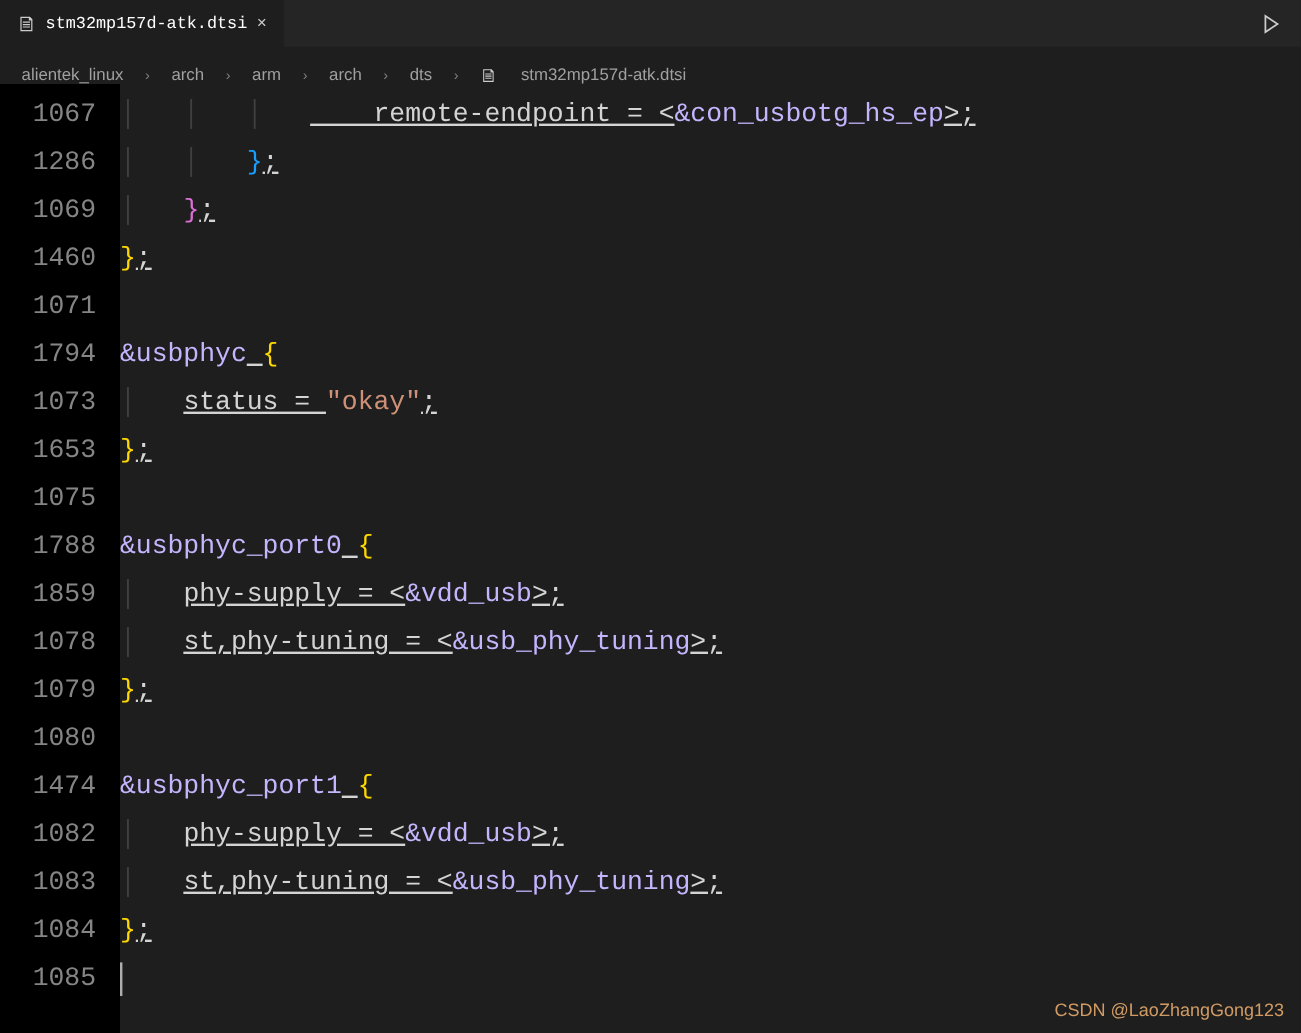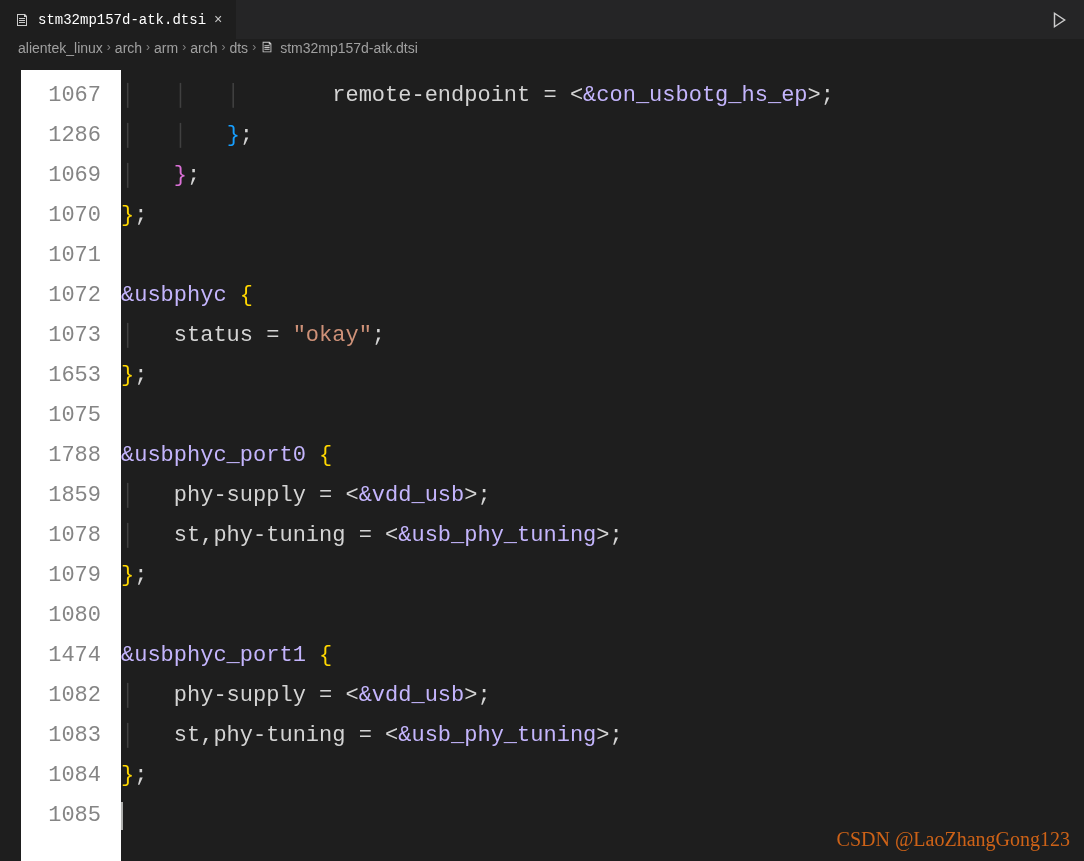--- a/index.html
+++ b/index.html
@@ -38,11 +38,11 @@
     height: 30px;
     background: #1e1e1e;
     display: flex;
-    align-items: flex-start;
+    align-items: flex-end;
     padding: 0 18px;
     font-size: 14px;
     color: #a0a0a0;
-    gap: 4px;
+    gap: 18px;
     font-family: -apple-system, "Segoe UI", sans-serif;
   }
   .breadcrumbs .crumb { cursor: pointer; }

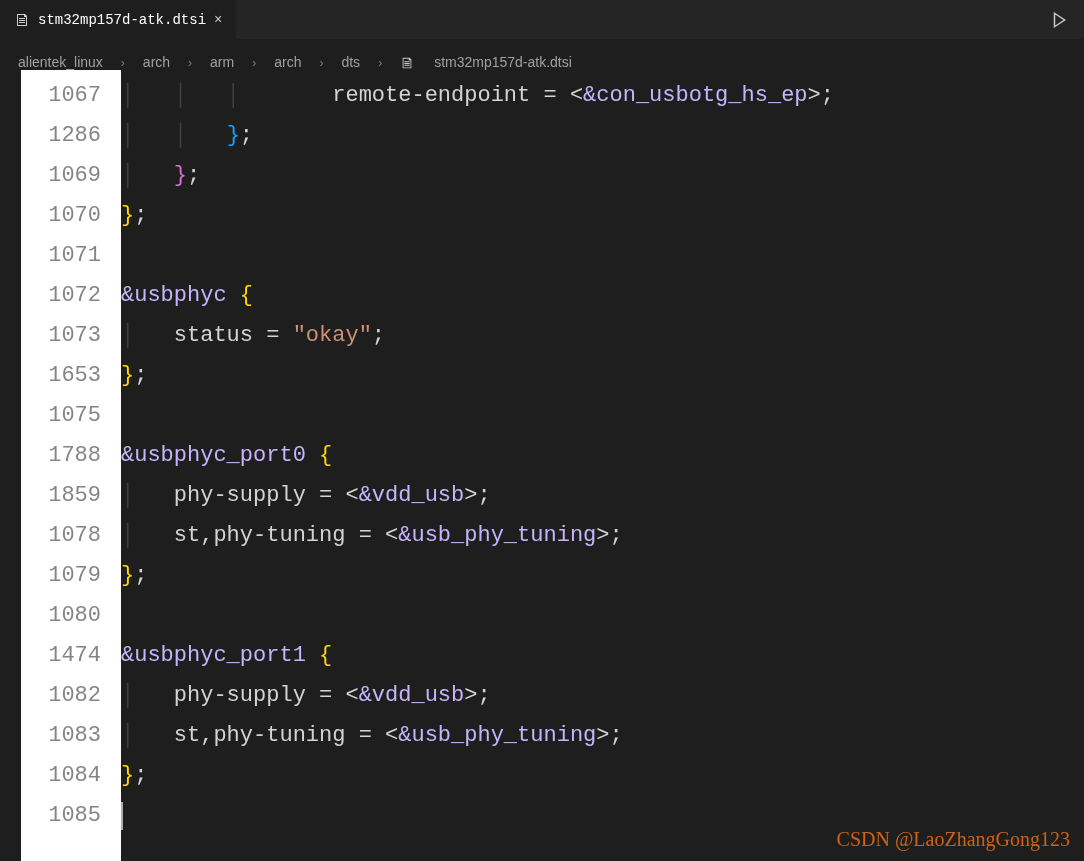--- a/index.html
+++ b/index.html
@@ -55,7 +55,7 @@
     overflow: hidden;
   }
   .gutter {
-    background: #ffffff;
+    background: #000000;
     text-align: right;
     padding: 6px 20px 0 0;
     font-size: 22px;
@@ -63,7 +63,6 @@
     color: #858585;
     min-width: 100px;
     user-select: none;
-    margin-left: 21px;
   }
   .code {
     padding: 6px 0 0 0;

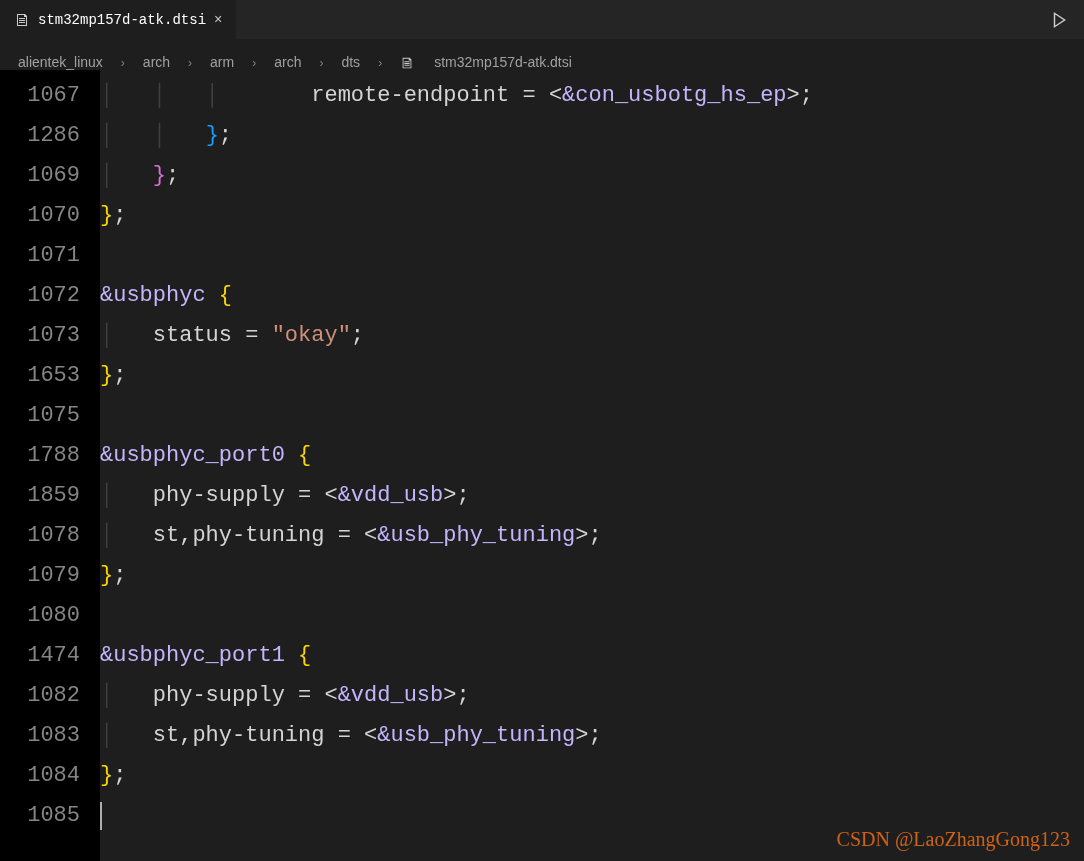--- a/index.html
+++ b/index.html
@@ -72,7 +72,7 @@
     position: relative;
   }
   .code-line { height: 40px; }
-  .tok-text { color: #d4d4d4; }
+  .tok-text { color: #d4d4d4; text-decoration: underline; }
   .tok-ref { color: #c4b5fd; }
   .tok-string { color: #ce9178; }
   .tok-brace { color: #ffd700; }

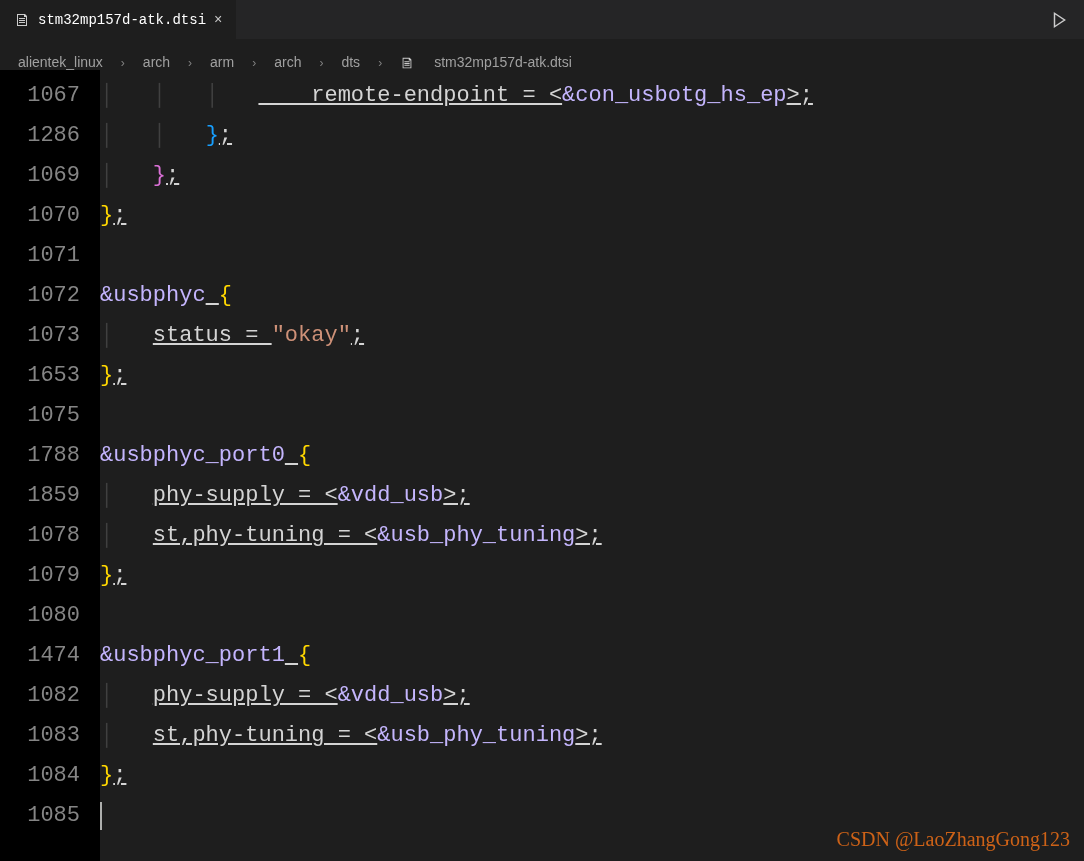--- a/index.html
+++ b/index.html
@@ -143,7 +143,7 @@
       <div>1067</div>
       <div>1286</div>
       <div>1069</div>
-      <div>1070</div>
+      <div>1460</div>
       <div>1071</div>
       <div>1072</div>
       <div>1073</div>

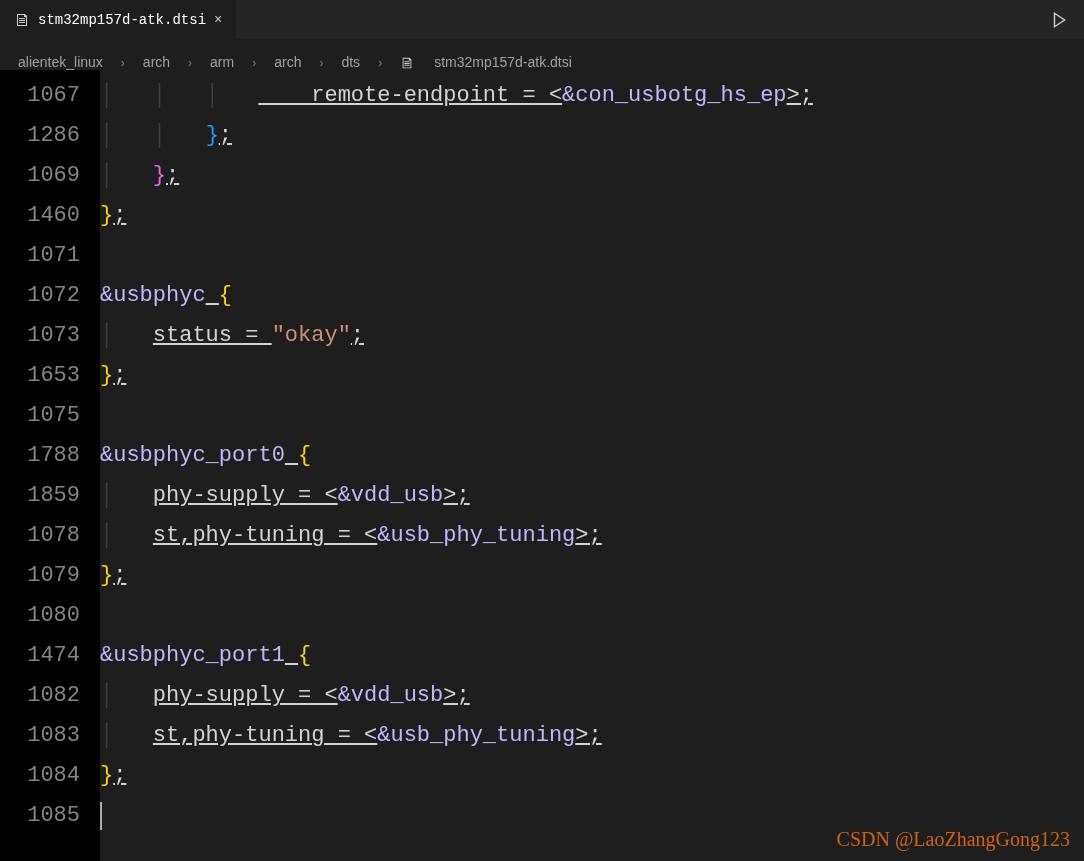--- a/index.html
+++ b/index.html
@@ -145,7 +145,7 @@
       <div>1069</div>
       <div>1460</div>
       <div>1071</div>
-      <div>1072</div>
+      <div>1794</div>
       <div>1073</div>
       <div>1653</div>
       <div>1075</div>

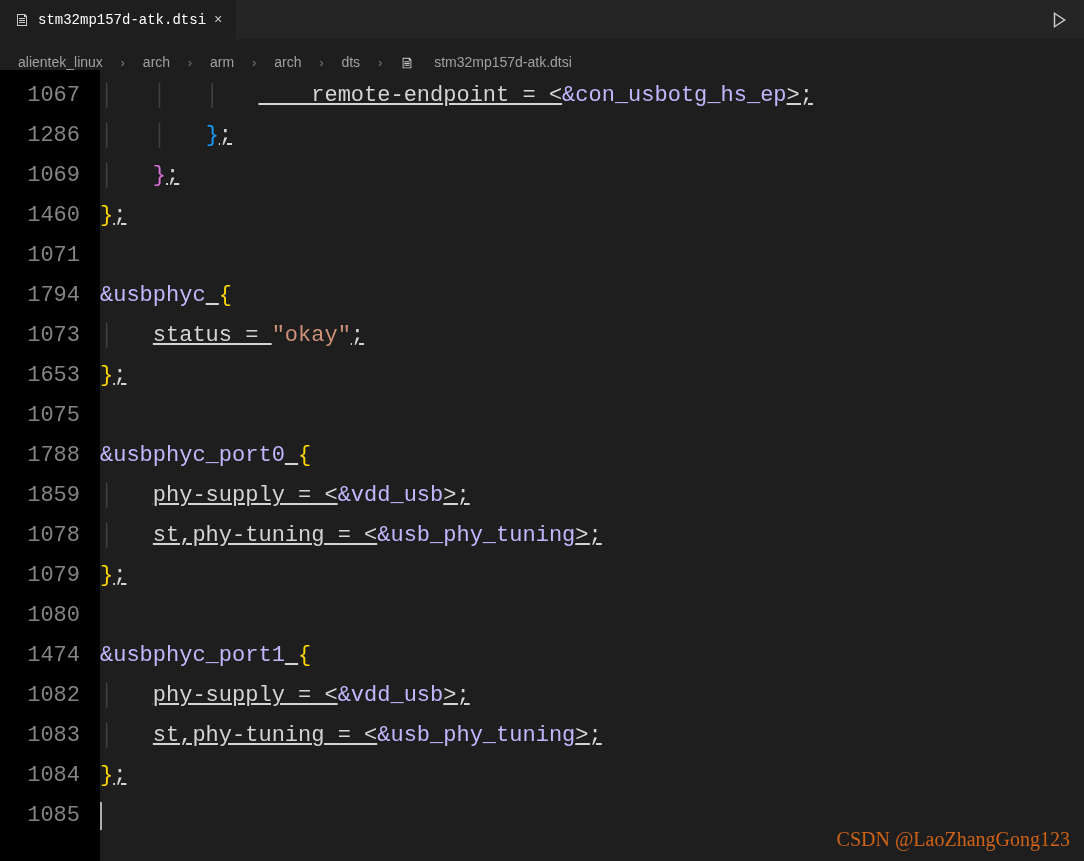--- a/index.html
+++ b/index.html
@@ -88,9 +88,9 @@
     position: absolute;
     bottom: 10px;
     right: 14px;
-    color: #f97316;
-    font-size: 20px;
-    font-family: Liberation Serif, serif;
+    color: #fdba74;
+    font-size: 15px;
+    font-family: Liberation Sans, sans-serif;
     opacity: 0.8;
   }
   svg { display: block; }

